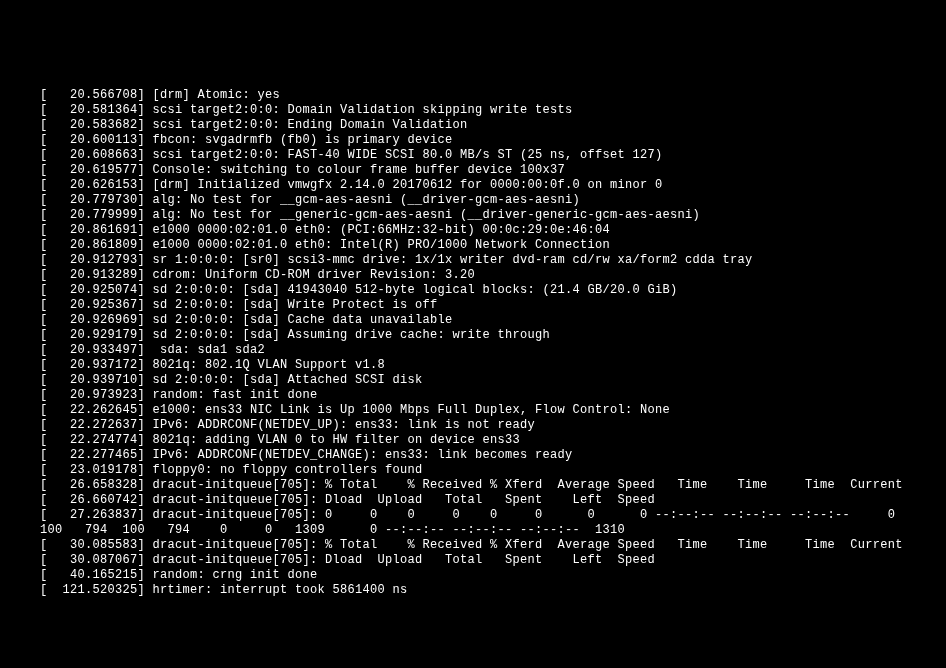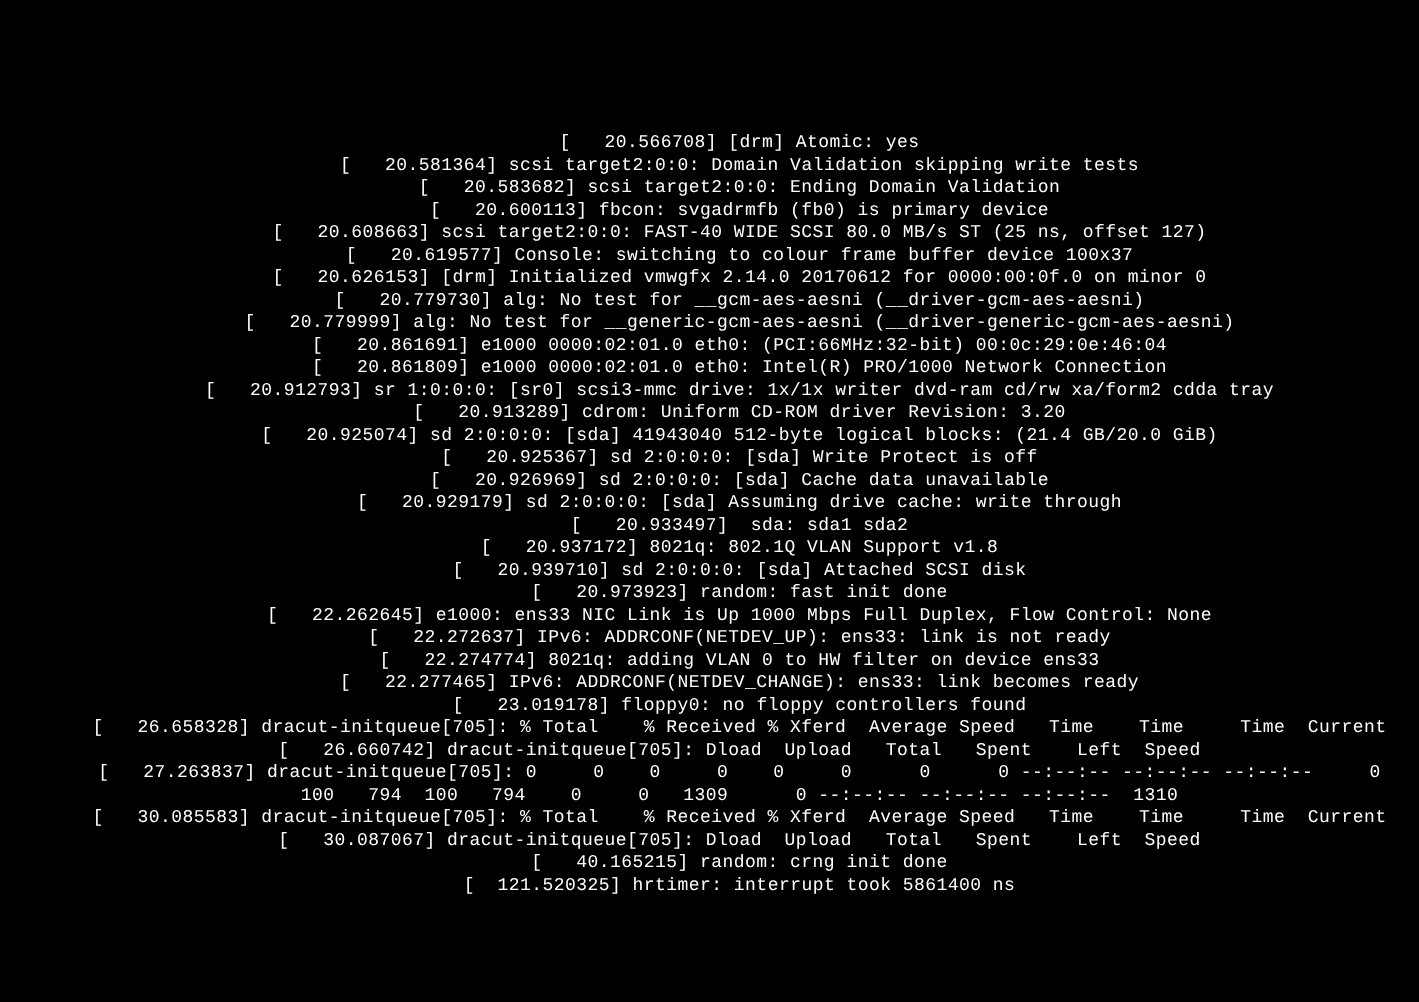--- a/index.html
+++ b/index.html
@@ -6,7 +6,6 @@
       margin: 0;
       padding: 0;
       box-sizing: border-box;
-      text-align: center;
     }
     body {
       background: #000000;

